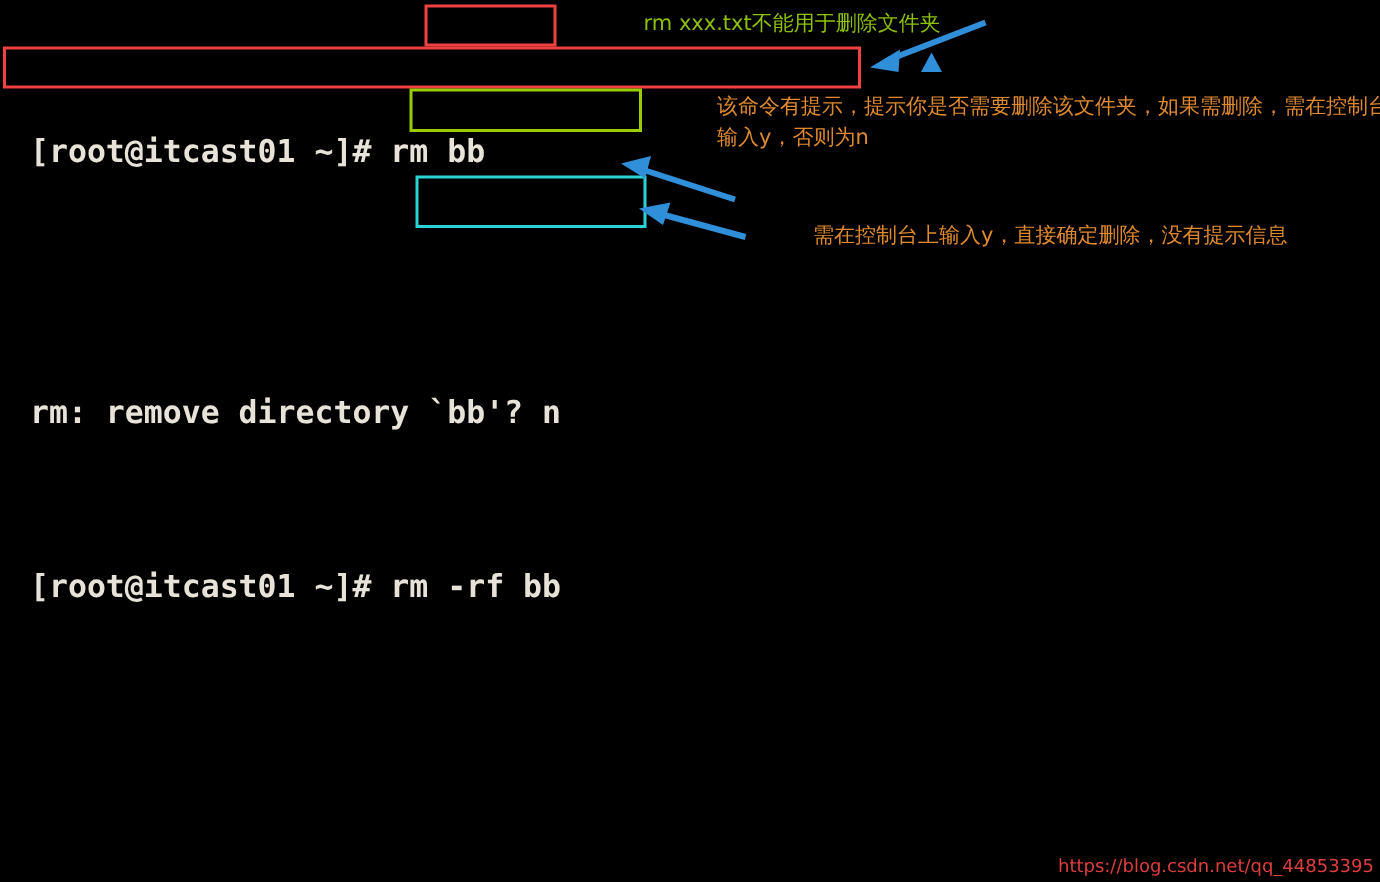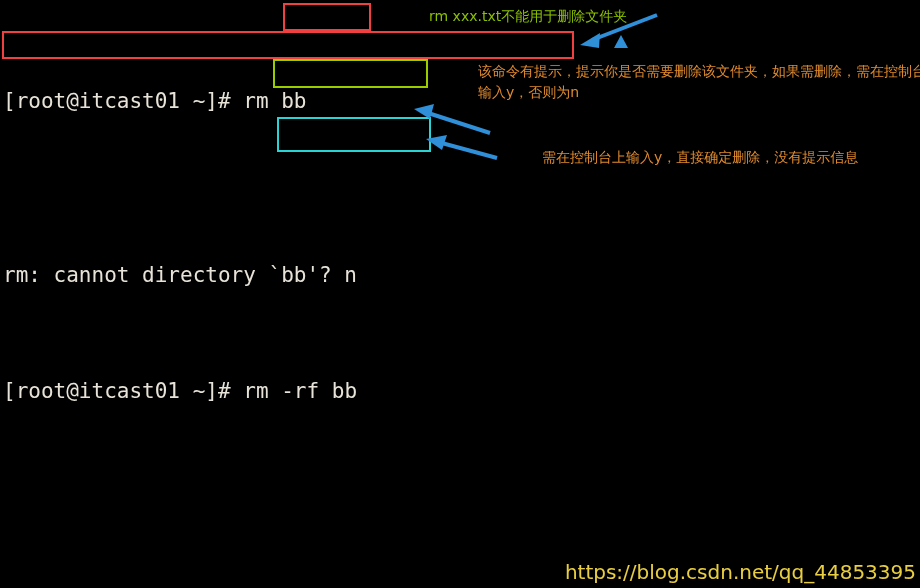--- a/index.html
+++ b/index.html
@@ -33,7 +33,8 @@
   .term-line {
     height: 29px;
     white-space: pre;
-    padding-left: 3px;
+    padding-left: 20px;
+    font-weight: bold;
   }
   .plain { color: #e8e3d8; }
 

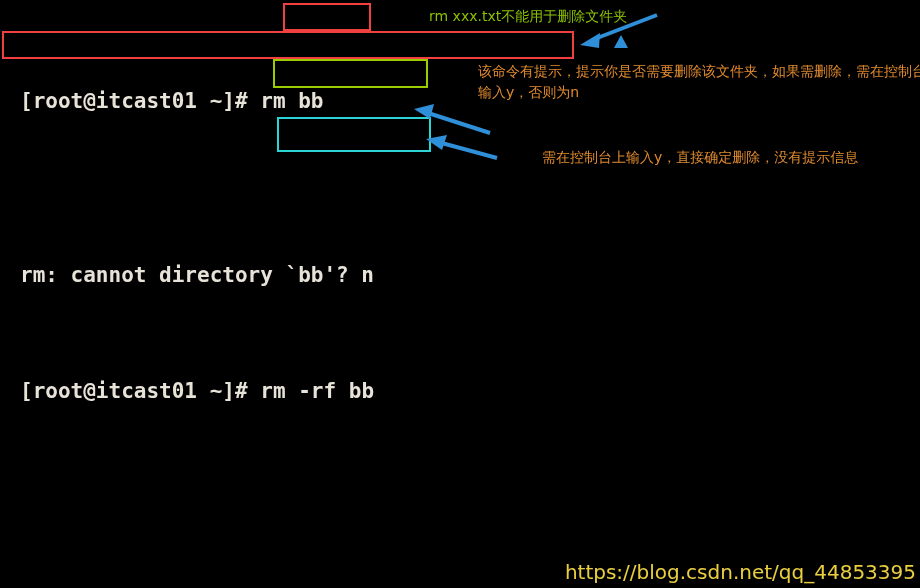--- a/index.html
+++ b/index.html
@@ -121,7 +121,7 @@
 
 
 
-    <div class="term-line"><span class="plain">rm: cannot directory `bb'? n</span></div>
+    <div class="term-line"><span class="plain">rm: remove directory `bb'? n</span></div>
 
     <div class="term-line"><span class="plain">[root@itcast01 ~]#</span><span class="plain"> <span>rm -rf bb</span></span></div>
 

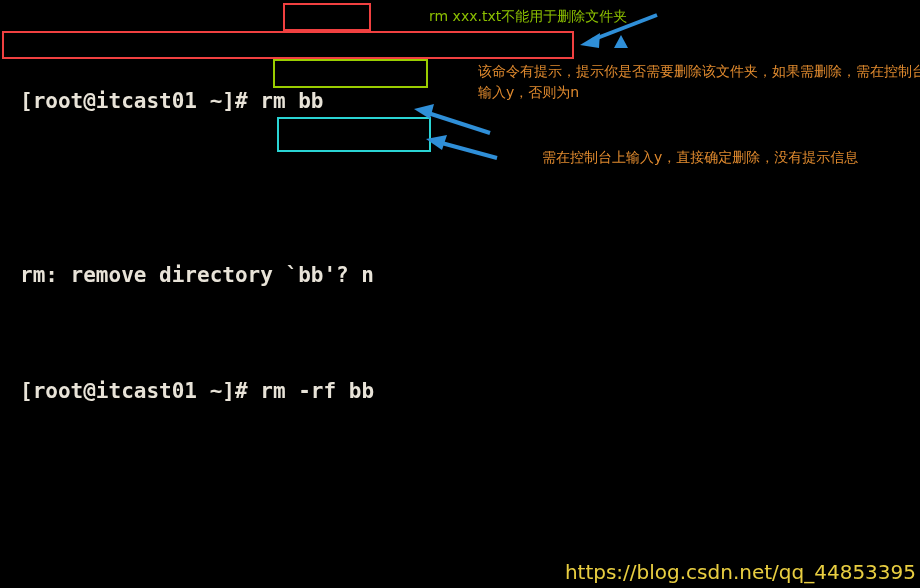--- a/index.html
+++ b/index.html
@@ -103,9 +103,9 @@
     position: absolute;
     right: 4px;
     bottom: 4px;
-    color: #fde047;
+    color: #ef4444;
     font-family: "DejaVu Sans", "Liberation Sans", sans-serif;
-    font-size: 20px;
+    font-size: 12px;
     opacity: 0.92;
     white-space: nowrap;
   }

